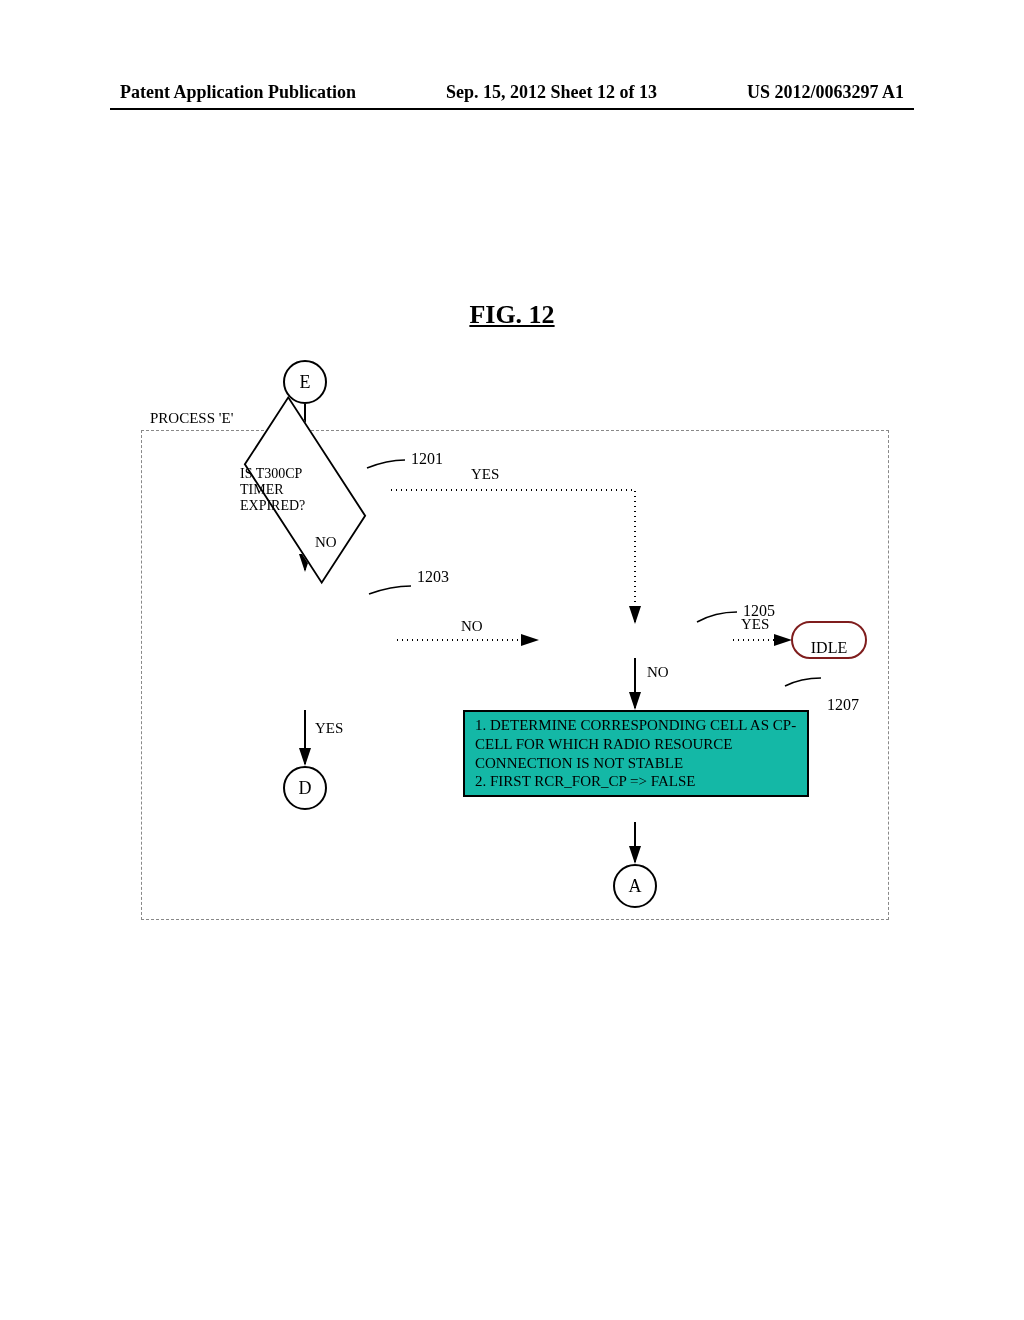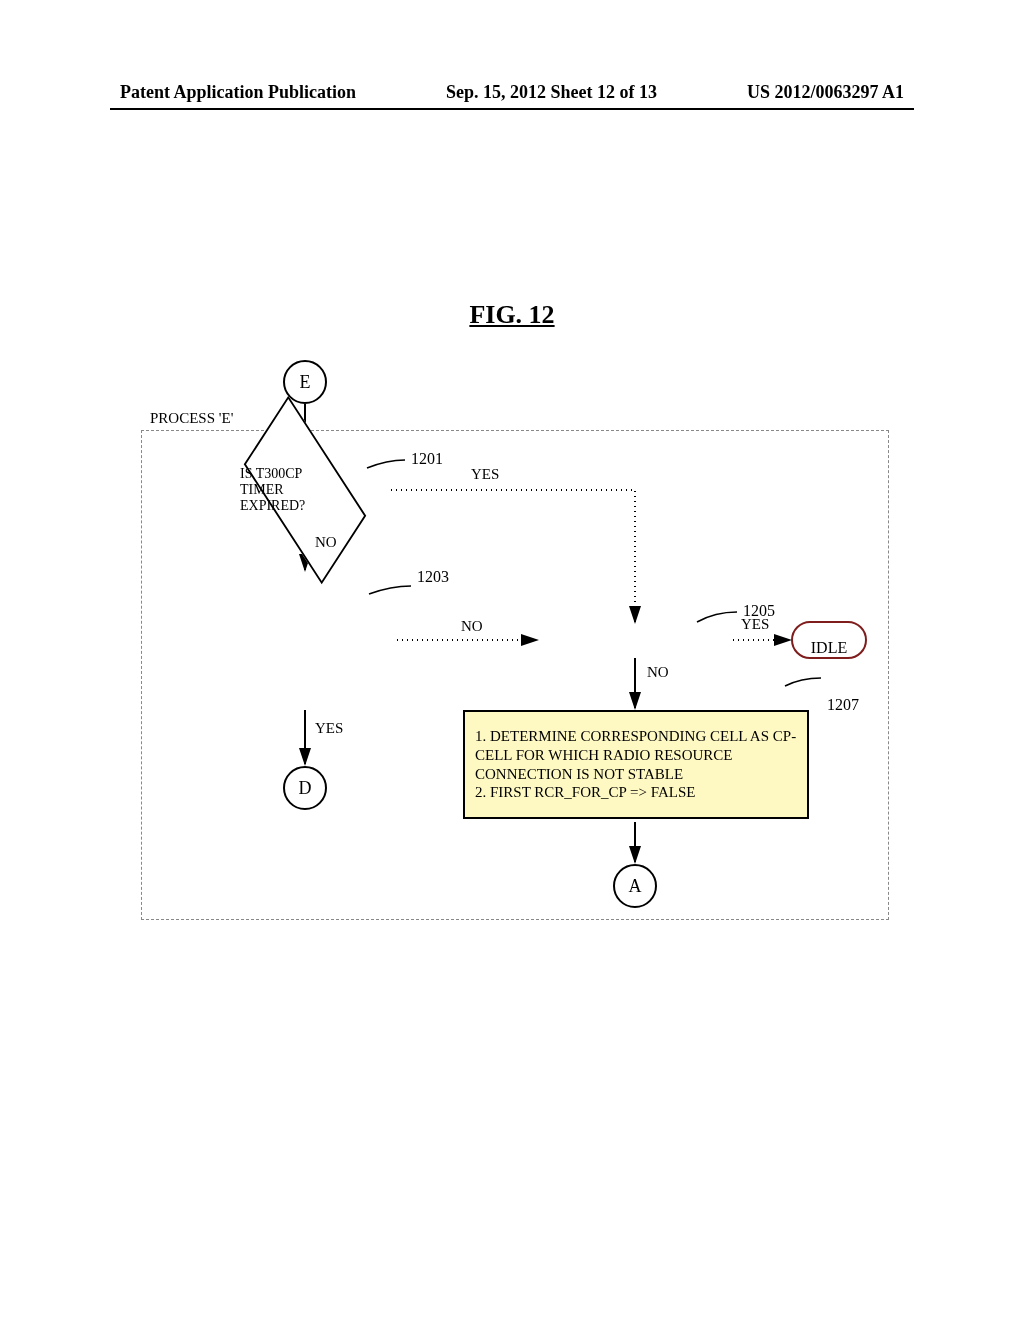--- a/index.html
+++ b/index.html
@@ -95,9 +95,9 @@
   .rect {
     position: absolute;
     border: 2px solid #000;
-    background: #fef9c3;
+    background: #14b8a6;
     font-size: 15px;
-    padding: 15px 10px;
+    padding: 4px 10px;
     line-height: 1.25;
   }
   .diamond {

